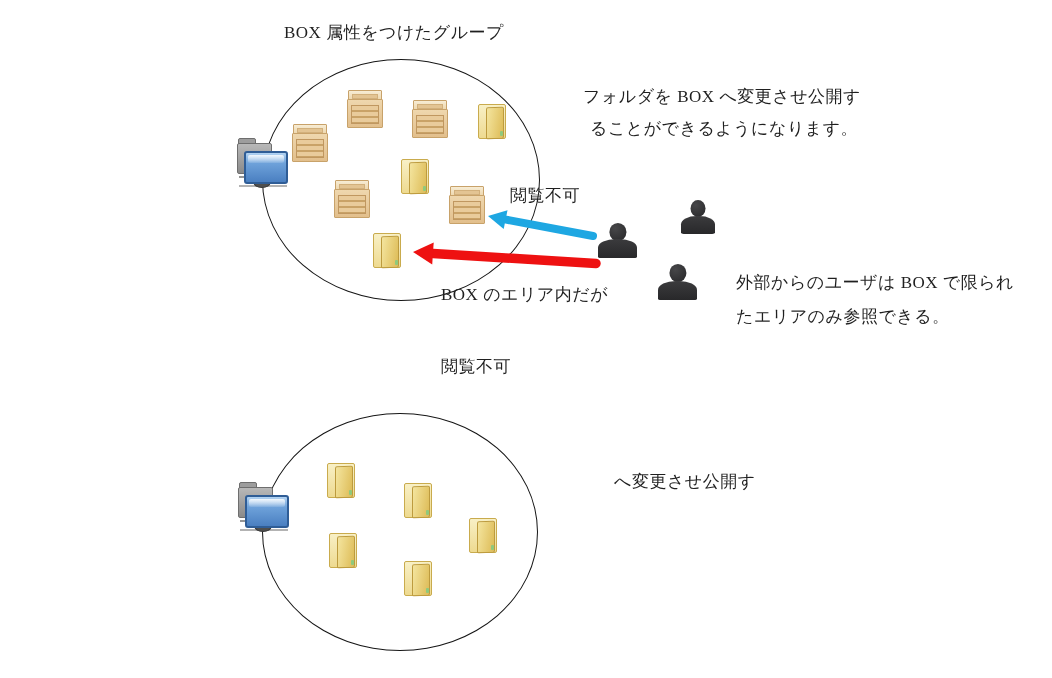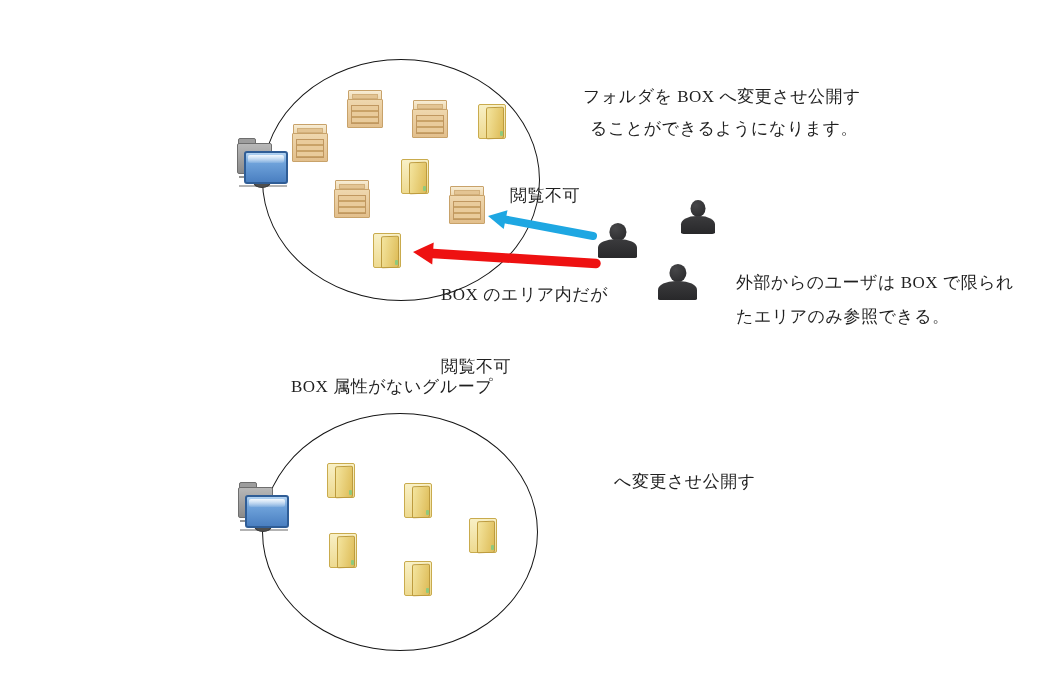--- a/index.html
+++ b/index.html
@@ -43,6 +43,7 @@
 
 <div class="canvas">
 
+  <div class="txt" style="left:284px;top:22px;">BOX 属性をつけたグループ</div>
 
   <div class="ellipse" style="left:262px;top:59px;width:276px;height:240px;"></div>
 

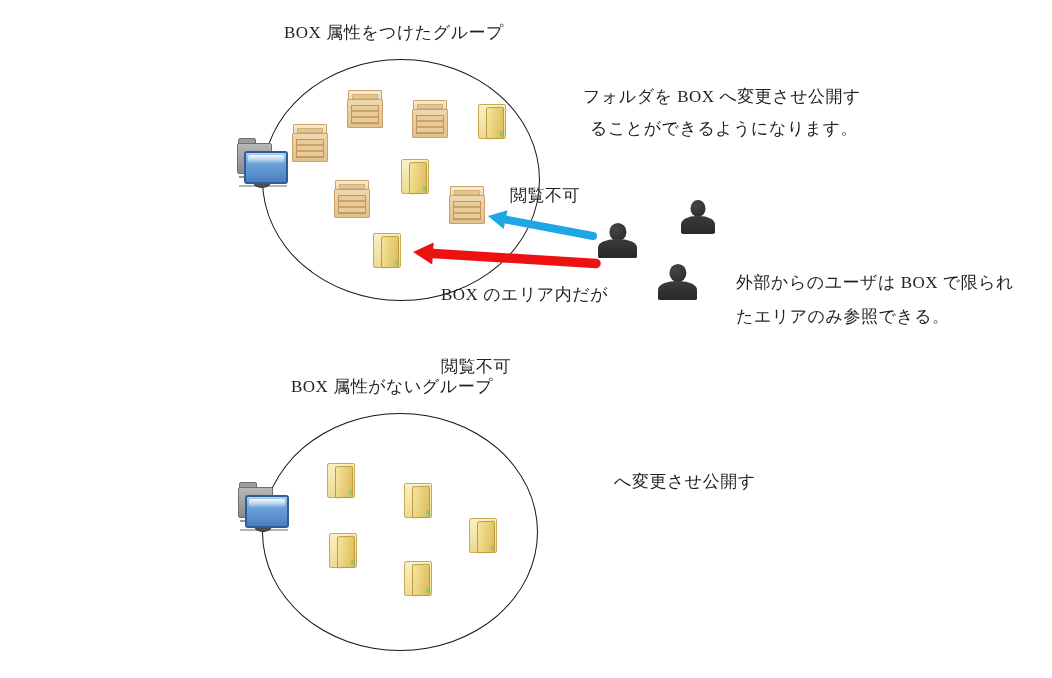--- a/index.html
+++ b/index.html
@@ -132,7 +132,6 @@
   <div class="txt" style="left:736px;top:272px;">外部からのユーザは BOX で限られ</div>
   <div class="txt" style="left:736px;top:306px;text-align:center;">たエリアのみ参照できる。</div>
 
-  <div class="txt" style="left:291px;top:376px;">BOX 属性がないグループ</div>
 
   <div class="ellipse" style="left:262px;top:413px;width:274px;height:236px;"></div>
 

